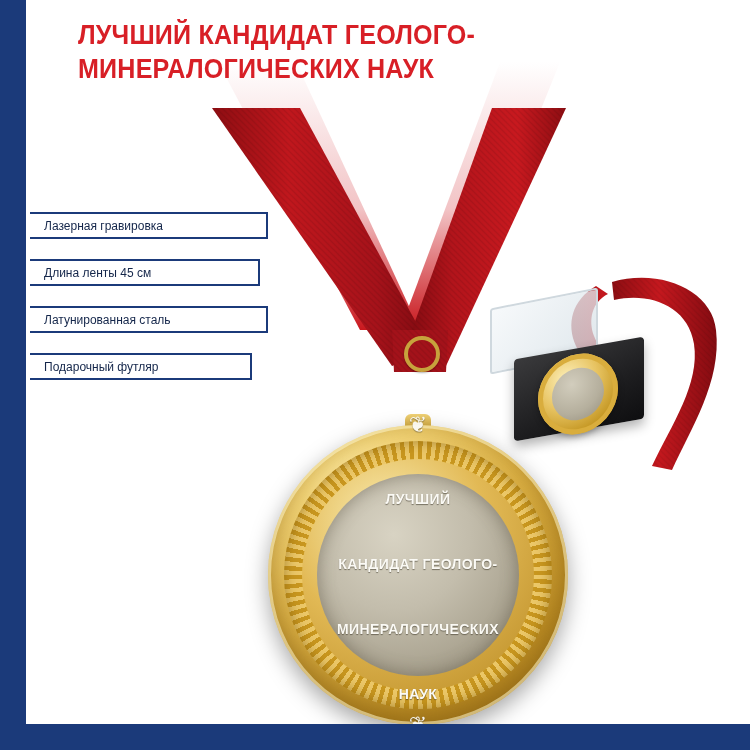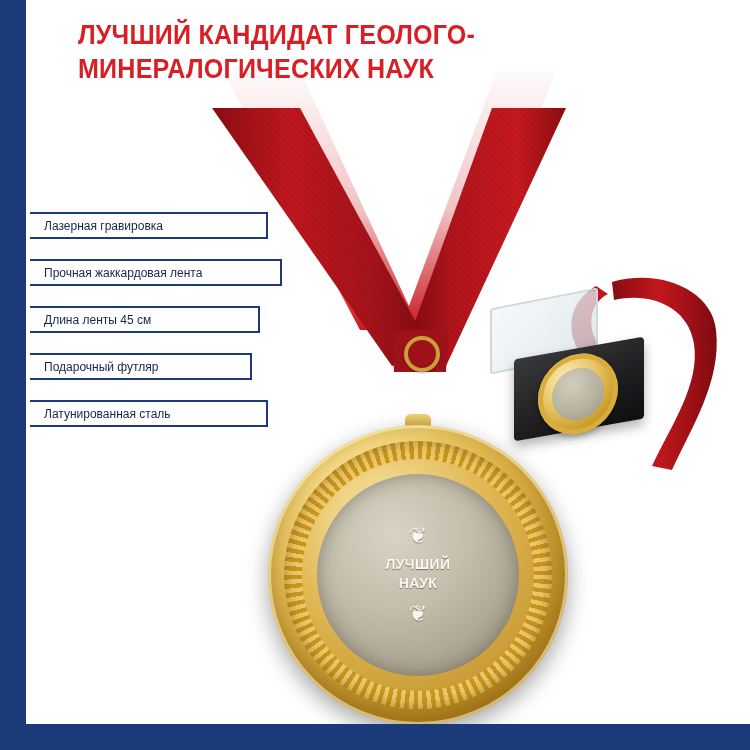--- a/index.html
+++ b/index.html
@@ -339,9 +339,6 @@
     <div class="feature w1">
       <span class="feature-label">Лазерная гравировка</span>
     </div>
-    <div class="feature w2">
-      <span class="feature-label">Прочная жаккардовая лента</span>
-    </div>
     <div class="feature w3">
       <span class="feature-label">Длина ленты 45 см</span>
     </div>

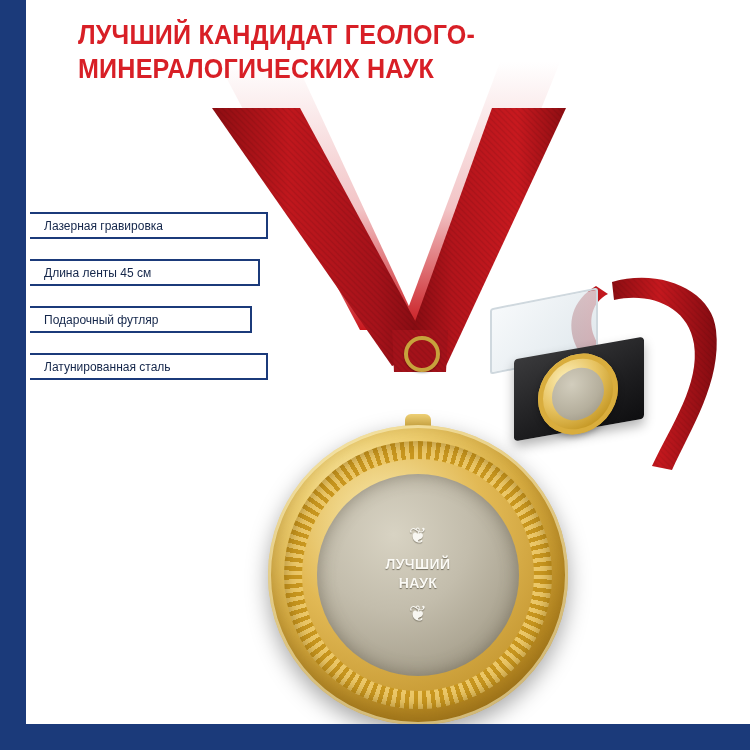--- a/index.html
+++ b/index.html
@@ -342,12 +342,12 @@
     <div class="feature w3">
       <span class="feature-label">Длина ленты 45 см</span>
     </div>
+    <div class="feature w5">
+      <span class="feature-label">Латунированная сталь</span>
+    </div>
     <div class="feature w6">
       <span class="feature-label">Подарочный футляр</span>
     </div>
-    <div class="feature w5">
-      <span class="feature-label">Латунированная сталь</span>
-    </div>
   </div>
 
 </div>

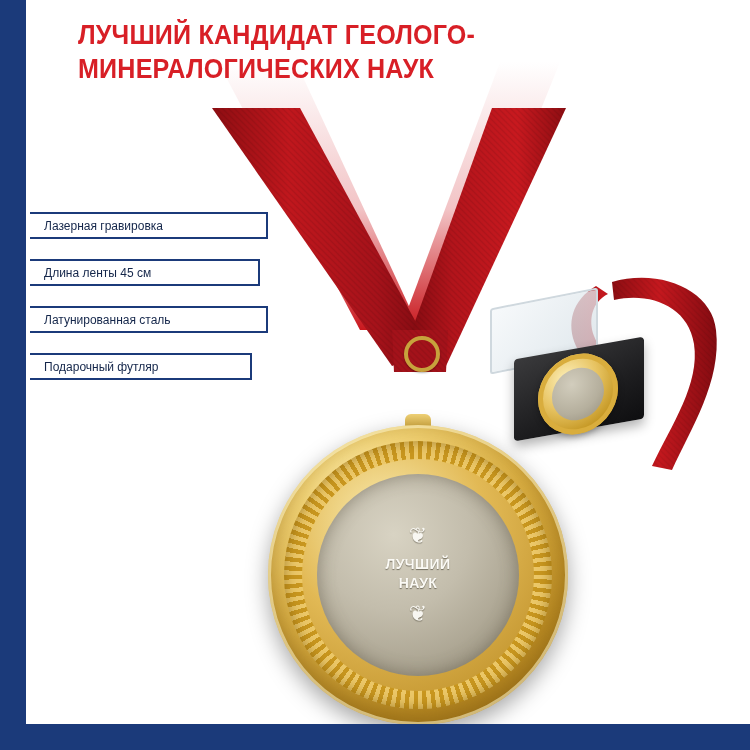--- a/index.html
+++ b/index.html
@@ -169,6 +169,7 @@
     text-transform: uppercase;
     text-shadow: 0 1px 1px rgba(60,55,40,0.6);
     padding: 0 10px;
+    margin-top: 46px;
   }
   .flourish {
     color: #fbfaf5;

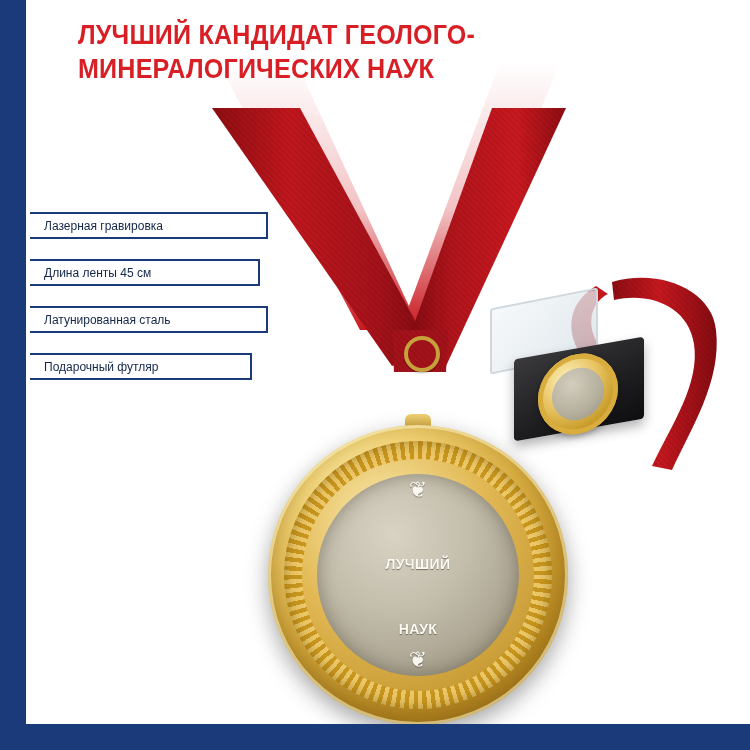--- a/index.html
+++ b/index.html
@@ -317,6 +317,7 @@
     <div class="medal-face">
       <div class="flourish top">❦</div>
       <div class="engrave-text">ЛУЧШИЙ</div>
+      <div class="engrave-text">КАНДИДАТ ГЕОЛОГО-</div>
       <div class="engrave-text">НАУК</div>
       <div class="flourish bottom">❦</div>
     </div>

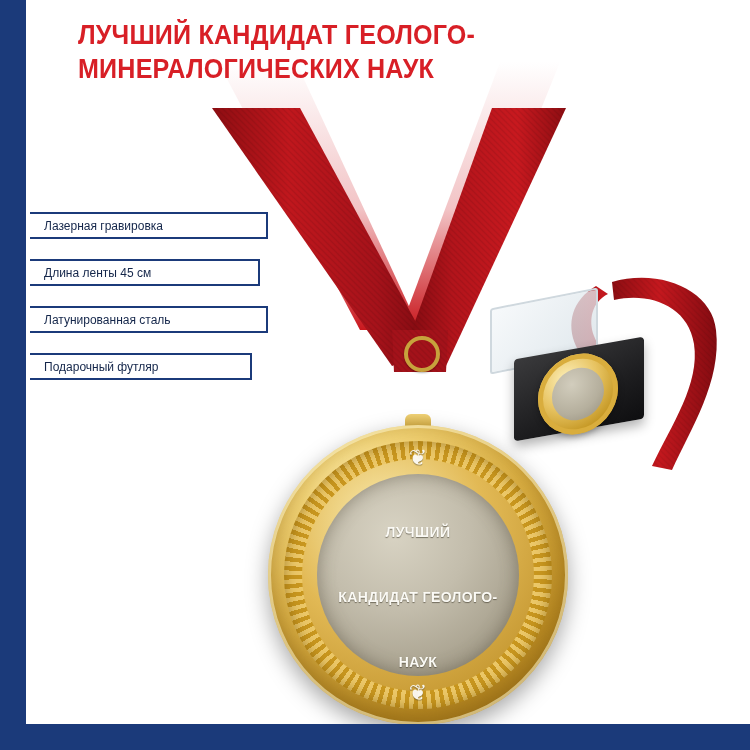--- a/index.html
+++ b/index.html
@@ -318,6 +318,7 @@
       <div class="flourish top">❦</div>
       <div class="engrave-text">ЛУЧШИЙ</div>
       <div class="engrave-text">КАНДИДАТ ГЕОЛОГО-</div>
+      <div class="engrave-text">МИНЕРАЛОГИЧЕСКИХ</div>
       <div class="engrave-text">НАУК</div>
       <div class="flourish bottom">❦</div>
     </div>

